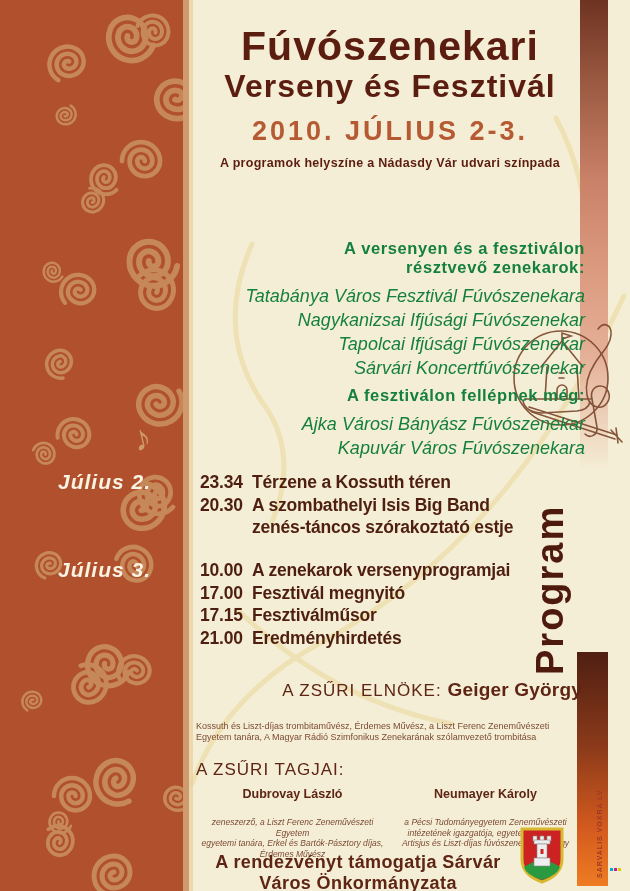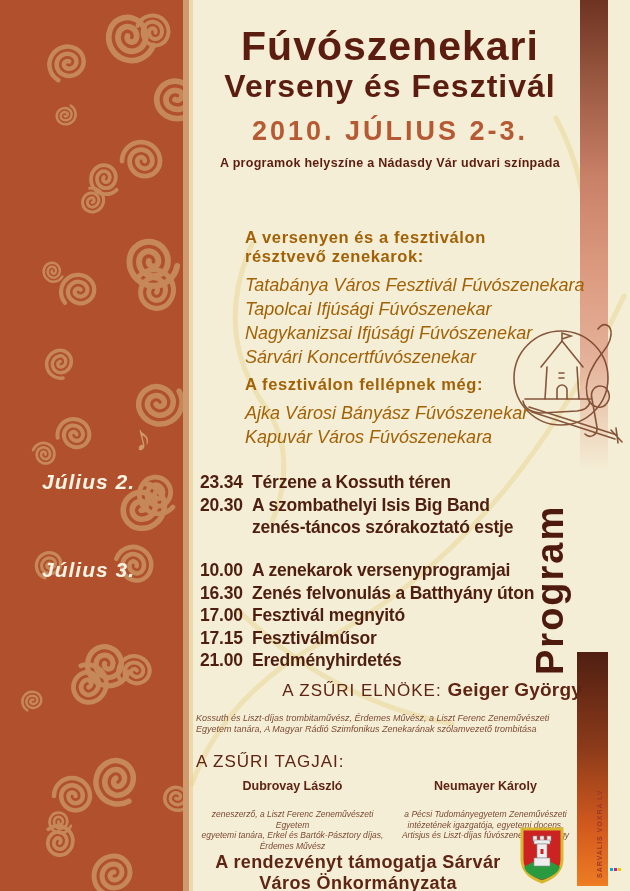--- a/index.html
+++ b/index.html
@@ -37,7 +37,7 @@
   .date-line{font-size:27px;font-weight:bold;letter-spacing:3px;color:#b55a33;margin-top:12px;}
   .venue-line{font-size:12.5px;font-weight:bold;letter-spacing:.3px;color:#5b1d10;margin-top:9px;}
   
-  .participants{position:absolute;left:245px;top:228px;width:340px;color:#a16207;}
+  .participants{position:absolute;left:245px;top:239px;width:340px;color:#15803d;text-align:right;}
   .sec-head{font-size:16.5px;font-weight:bold;letter-spacing:.6px;line-height:19px;}
   .band-list{margin-top:7px;}
   .band{font-size:18px;font-style:italic;line-height:24px;}

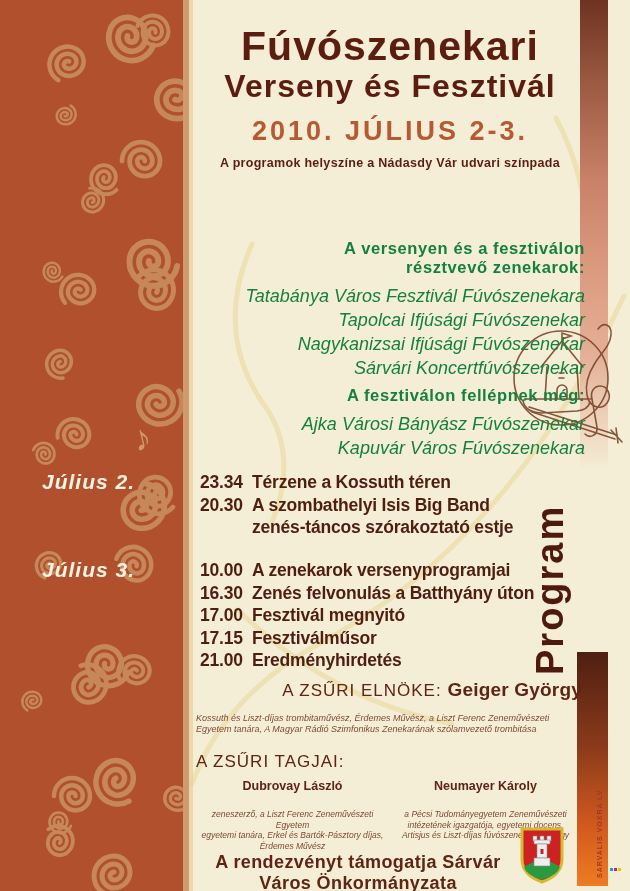--- a/index.html
+++ b/index.html
@@ -154,8 +154,8 @@
 résztvevő zenekarok:</div>
     <div class="band-list">
       <div class="band">Tatabánya Város Fesztivál Fúvószenekara</div>
+      <div class="band">Nagykanizsai Ifjúsági Fúvószenekar</div>
       <div class="band">Tapolcai Ifjúsági Fúvószenekar</div>
-      <div class="band">Nagykanizsai Ifjúsági Fúvószenekar</div>
       <div class="band">Sárvári Koncertfúvószenekar</div>
     </div>
     <div class="sec-head guests-head">A fesztiválon fellépnek még:</div>

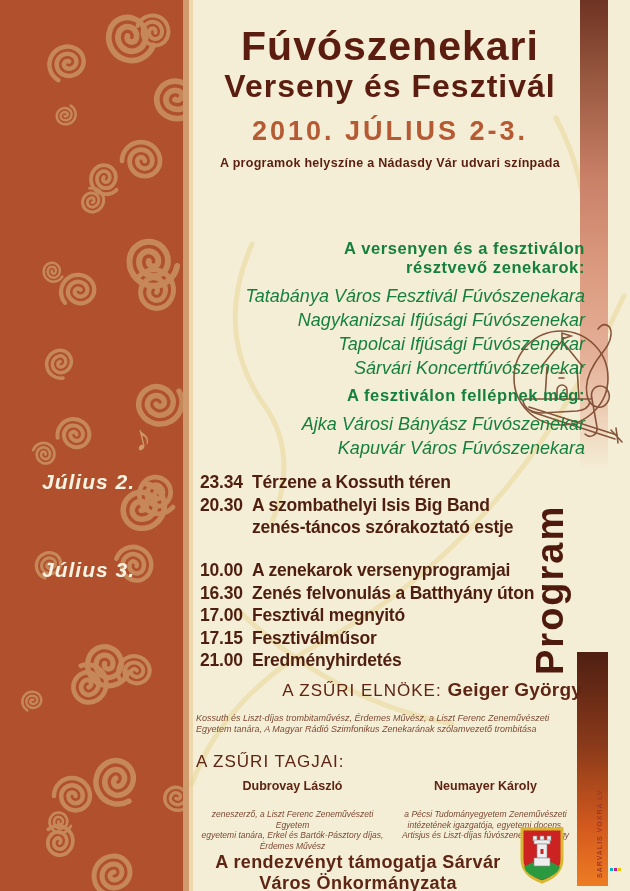--- a/index.html
+++ b/index.html
@@ -43,7 +43,7 @@
   .band{font-size:18px;font-style:italic;line-height:24px;}
   .guests-head{margin-top:6px;}
   
-  .day-label{position:absolute;left:42px;width:140px;font-size:21px;font-weight:bold;
+  .day-label{position:absolute;left:58px;width:140px;font-size:21px;font-weight:bold;
     font-style:italic;letter-spacing:1px;color:#f8f3e3;}
   .day1-label{top:470px;} .day2-label{top:558px;}
   .events{position:absolute;left:200px;width:378px;color:#4e1f10;}

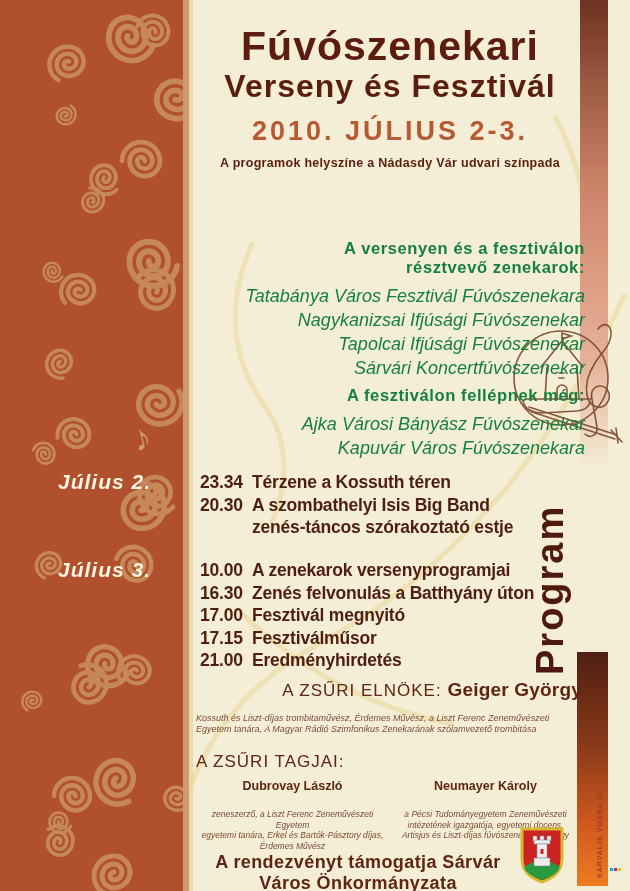--- a/index.html
+++ b/index.html
@@ -185,10 +185,6 @@
       <span class="desc preline">A zenekarok versenyprogramjai</span>
     </div>
     <div class="event-row">
-      <span class="time">16.30</span>
-      <span class="desc preline">Zenés felvonulás a Batthyány úton</span>
-    </div>
-    <div class="event-row">
       <span class="time">17.00</span>
       <span class="desc preline">Fesztivál megnyitó</span>
     </div>

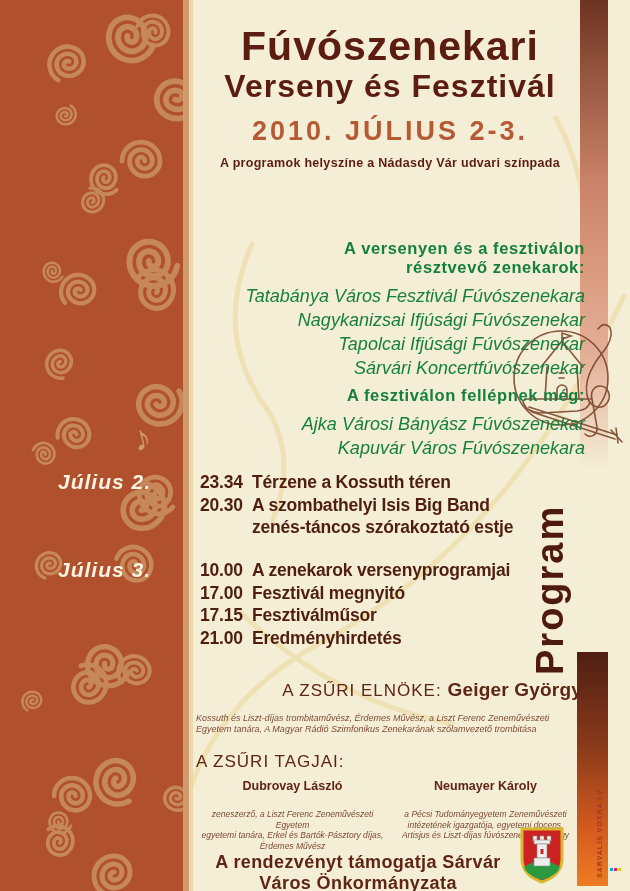--- a/index.html
+++ b/index.html
@@ -56,7 +56,7 @@
   .jury{position:absolute;left:196px;top:679px;width:386px;color:#5e2414;}
   .jury-head{font-size:17px;letter-spacing:1px;text-align:right;}
   .jury-head .name{font-size:19px;font-weight:bold;letter-spacing:.2px;}
-  .jury-bio{font-size:9px;font-style:italic;line-height:11px;color:#7c4a34;margin-top:12px;}
+  .jury-bio{font-size:9px;line-height:11px;color:#7c4a34;margin-top:20px;}
   .members-label{margin-top:17px;font-size:17px;letter-spacing:1px;}
   .members-row{display:flex;margin-top:7px;}
   .member{width:50%;text-align:center;}

